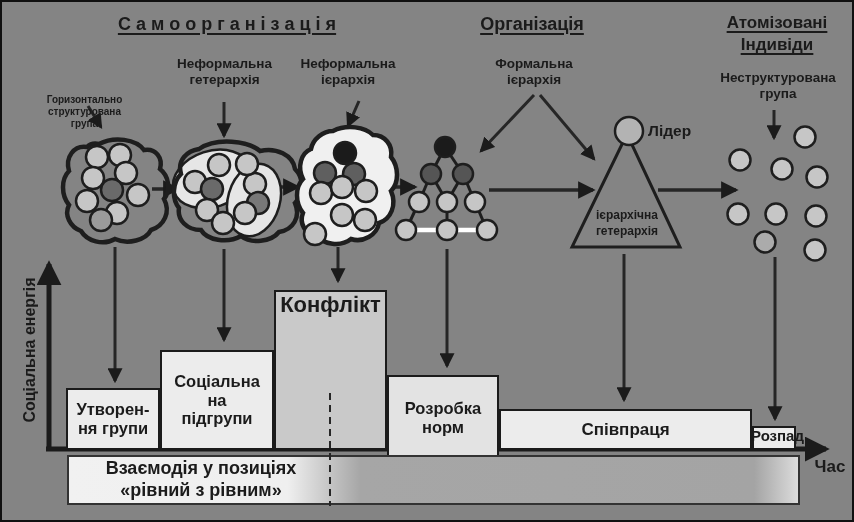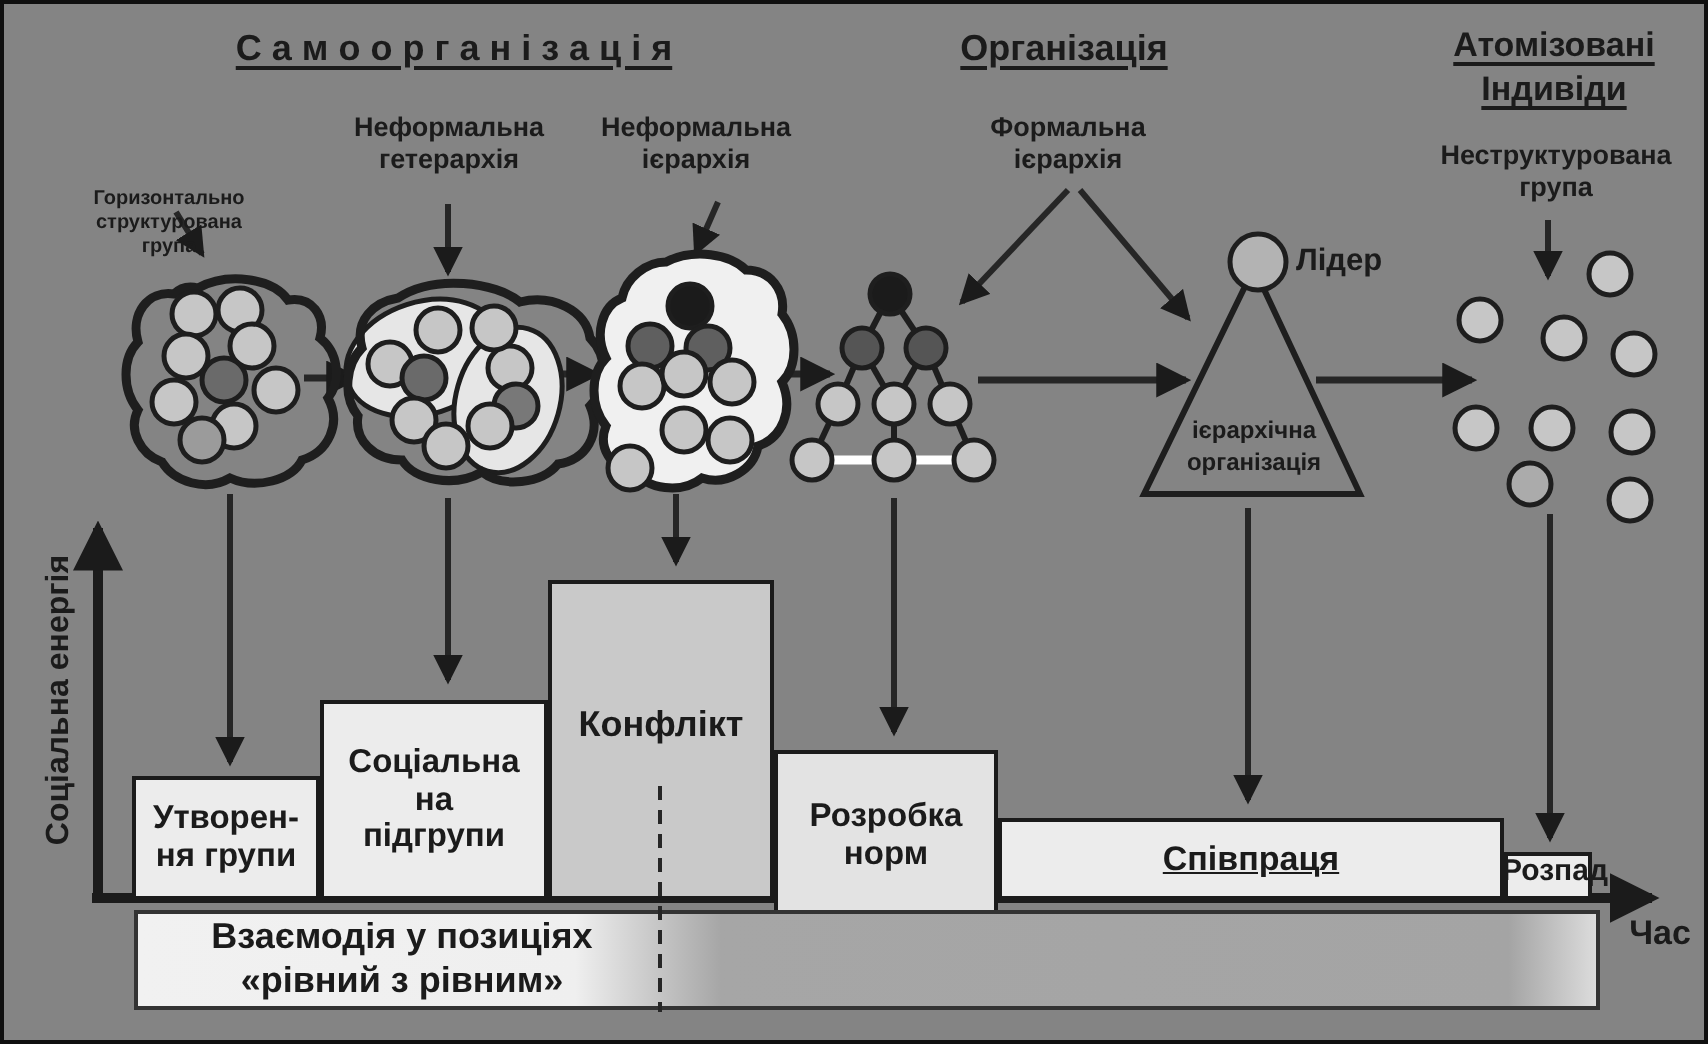--- a/index.html
+++ b/index.html
@@ -231,7 +231,7 @@
 ієрархія</div>
   <div class="lbl" style="left:646px;top:120px;width:60px;font-size:15.5px;text-align:left;">Лідер</div>
   <div class="lbl" style="left:575px;top:206px;width:100px;font-size:12px;line-height:1.3;">ієрархічна
-організація</div>
+гетерархія</div>
   <div class="lbl" style="left:705px;top:68px;width:142px;font-size:13.5px;">Неструктурована
 група</div>
 

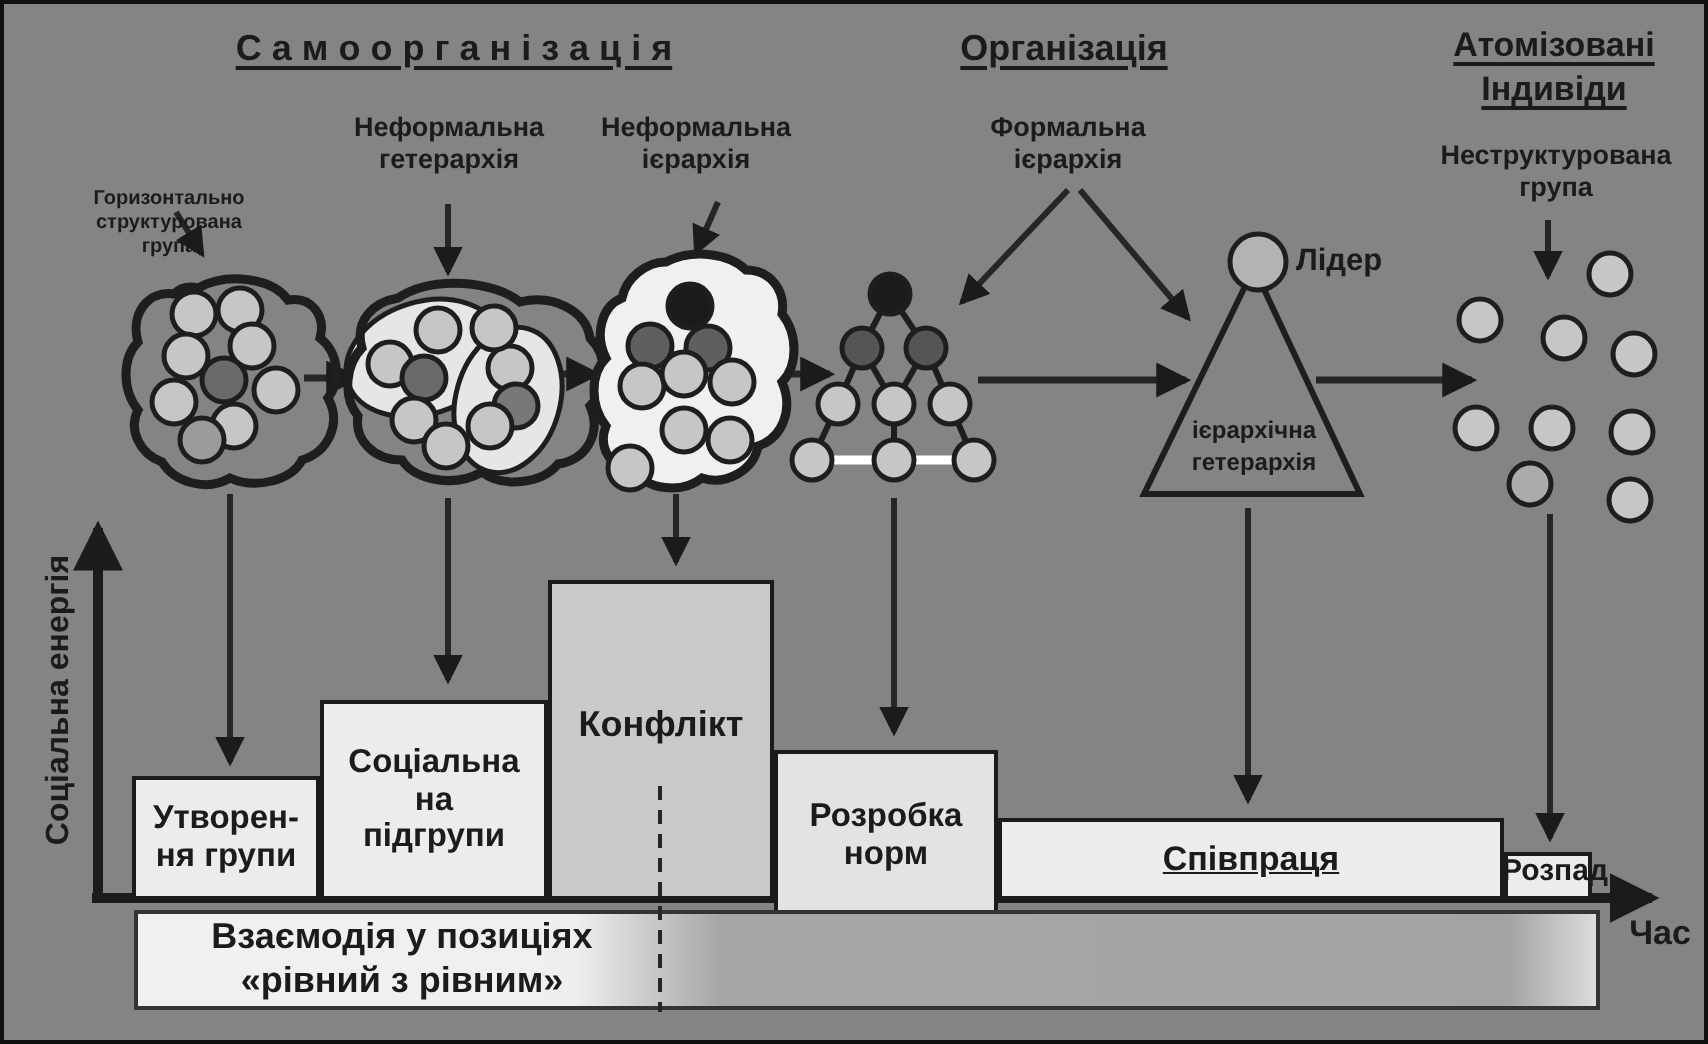--- a/index.html
+++ b/index.html
@@ -200,7 +200,7 @@
   <div class="bar" style="left:158px;top:348px;width:114px;height:100px;font-size:16.5px;">Соціальна
 на
 підгрупи</div>
-  <div class="bar" style="left:272px;top:288px;width:113px;height:160px;font-size:18px;background:#c9c9c9;align-items:flex-start;padding-top:60px;">Конфлікт</div>
+  <div class="bar" style="left:272px;top:288px;width:113px;height:160px;font-size:22px;background:#c9c9c9;align-items:flex-start;">Конфлікт</div>
   <div class="bar" style="left:385px;top:373px;width:112px;height:86px;font-size:16.5px;background:#e3e3e3;">Розробка
 норм</div>
   <div class="bar" style="left:497px;top:407px;width:253px;height:41px;font-size:17px;text-decoration:underline;">Співпраця</div>

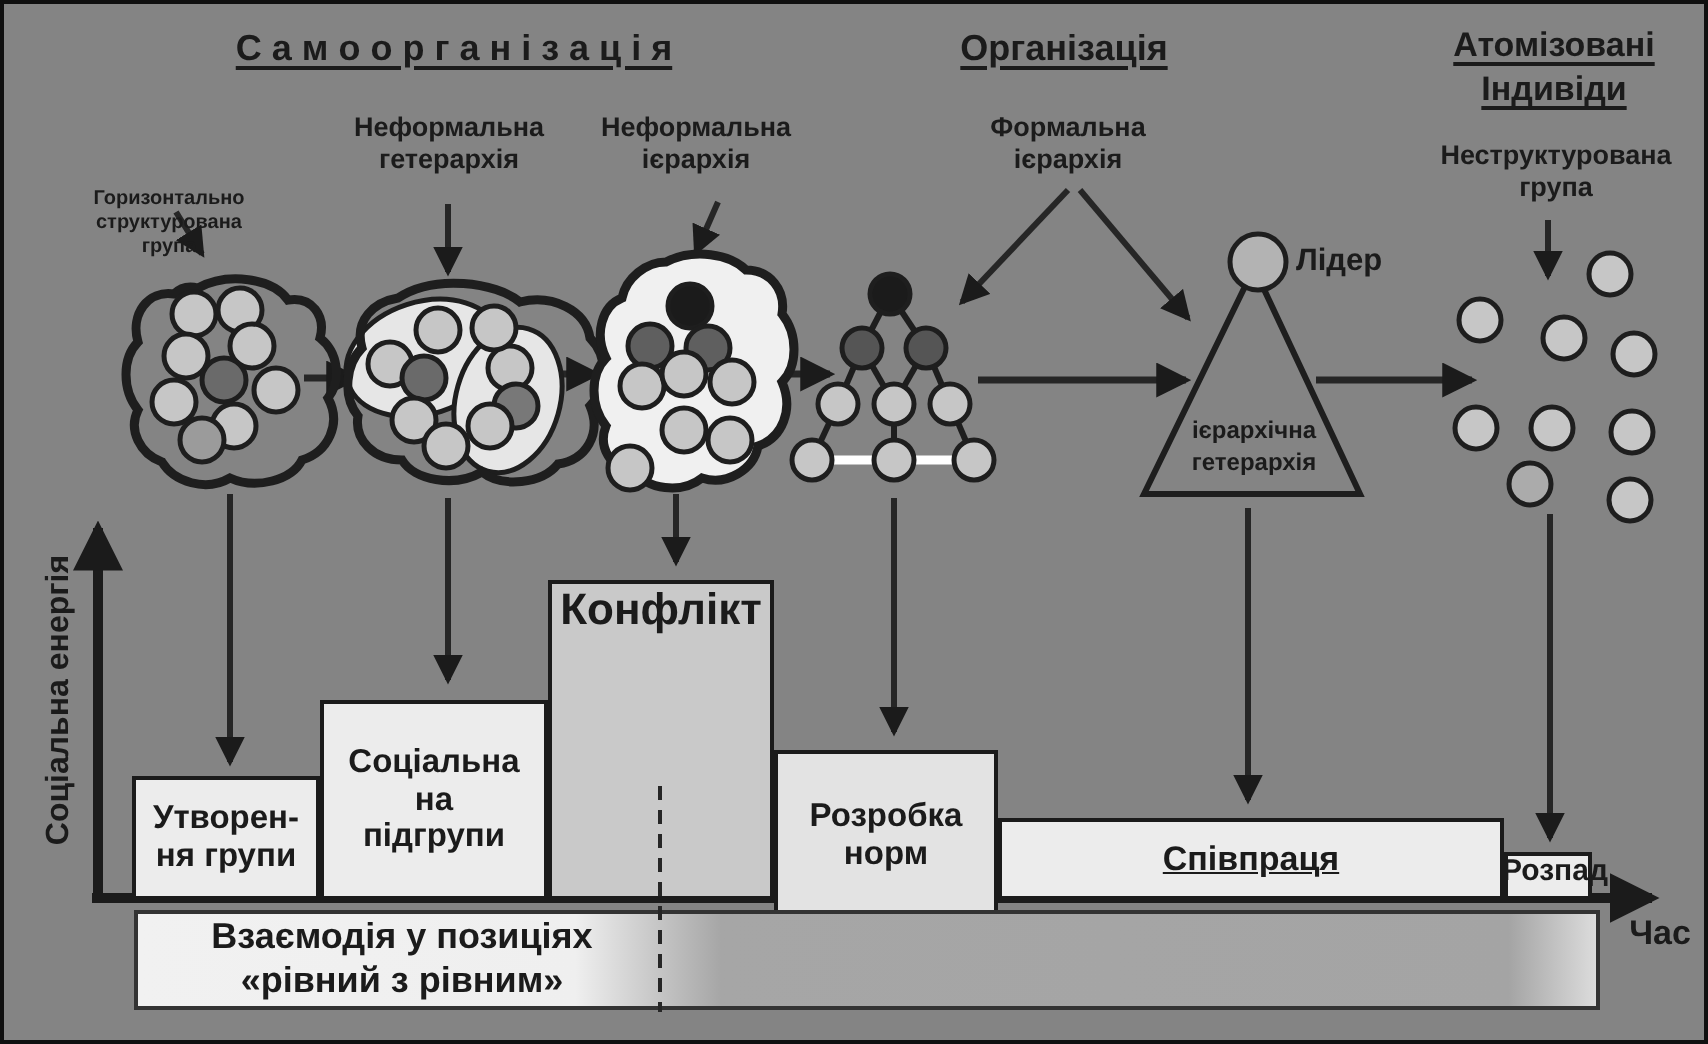--- a/index.html
+++ b/index.html
@@ -203,7 +203,7 @@
   <div class="bar" style="left:272px;top:288px;width:113px;height:160px;font-size:22px;background:#c9c9c9;align-items:flex-start;">Конфлікт</div>
   <div class="bar" style="left:385px;top:373px;width:112px;height:86px;font-size:16.5px;background:#e3e3e3;">Розробка
 норм</div>
-  <div class="bar" style="left:497px;top:407px;width:253px;height:41px;font-size:17px;text-decoration:underline;">Співпраця</div>
+  <div class="bar" style="left:497px;top:407px;width:253px;height:41px;font-size:17px;">Співпраця</div>
   <div class="bar" style="left:750px;top:424px;width:44px;height:24px;"></div>
   <div class="lbl" style="left:749px;top:425px;width:72px;font-size:15px;text-align:left;z-index:6;">Розпад</div>
 

